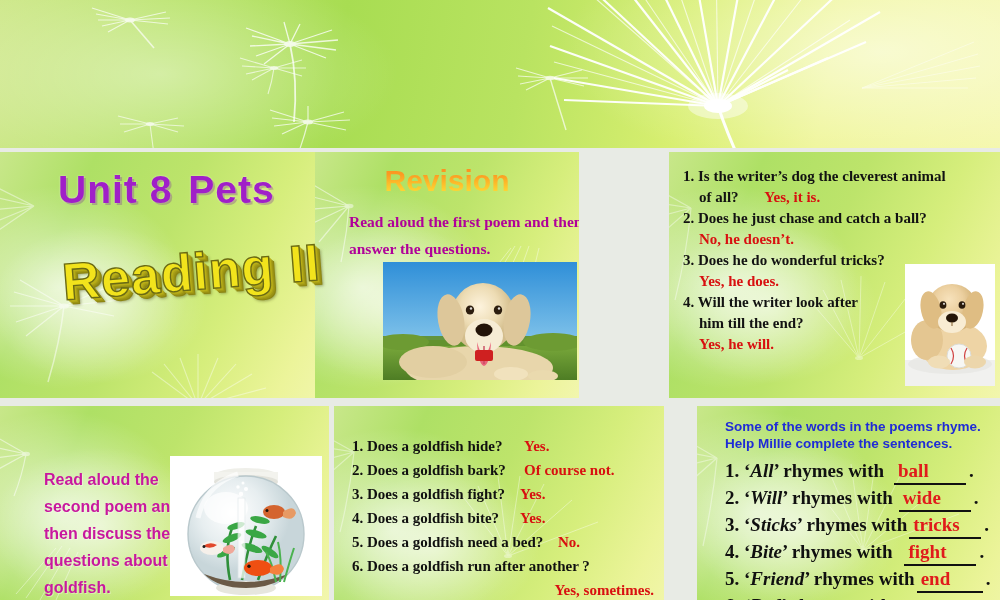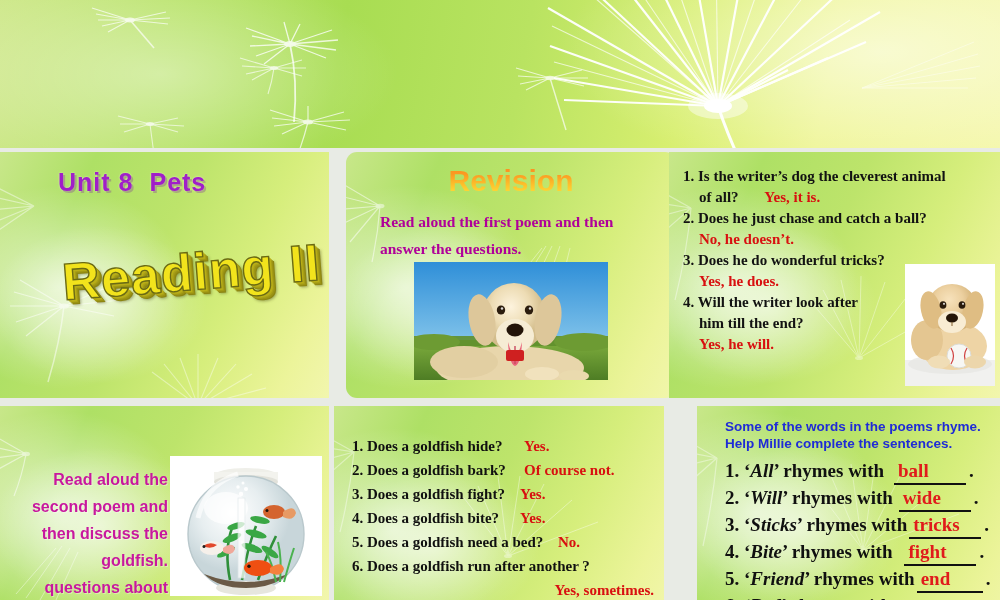--- a/index.html
+++ b/index.html
@@ -49,7 +49,7 @@
   .unit-title {
     position:absolute; left:58px; top:168px;
     font-family:"Liberation Sans", sans-serif;
-    font-weight:bold; font-size:25px; color:#a01fc8;
+    font-weight:bold; font-size:39px; color:#a01fc8;
     letter-spacing:1px; white-space:nowrap;
     text-shadow:2px 2px 0 rgba(120,40,150,.30), 0 0 2px rgba(255,255,255,.6);
     z-index:6;

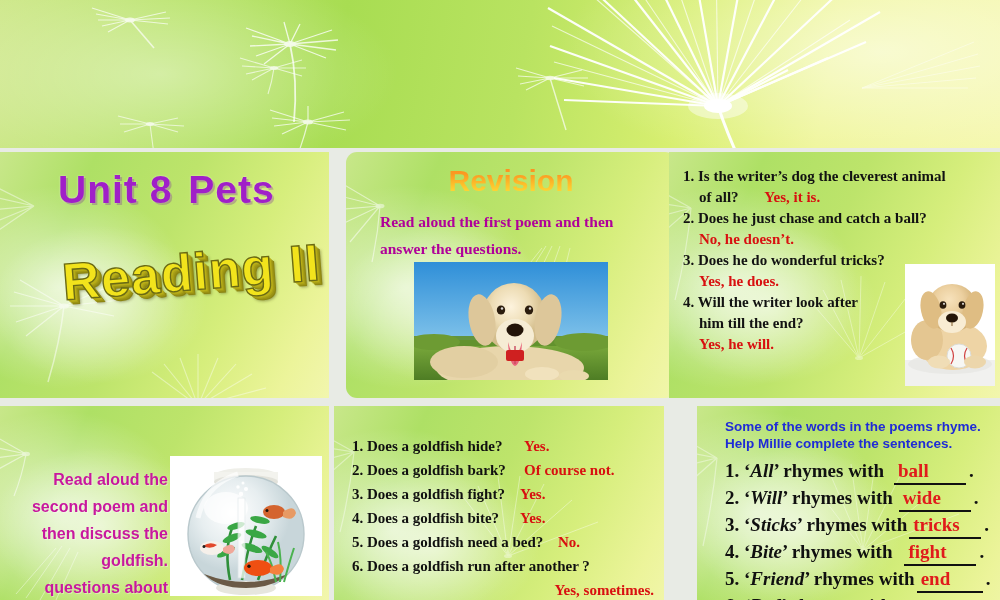--- a/index.html
+++ b/index.html
@@ -37,7 +37,7 @@
     background:radial-gradient(ellipse 150px 110px at 30% 62%, rgba(255,255,255,.55) 0%, rgba(255,255,255,0) 72%);
   }
   .p-tl { left:0;   top:152px; width:329px; height:246px; }
-  .p-tm { left:346px;top:152px; width:330px; height:246px;border-radius:11px; }
+  .p-tm { left:315px;top:152px; width:264px; height:246px; }
   .p-tr { left:669px;top:152px; width:331px; height:246px; }
   .p-bl { left:0;   top:406px; width:329px; height:194px; }
   .p-bm { left:334px;top:406px; width:330px; height:225px; }

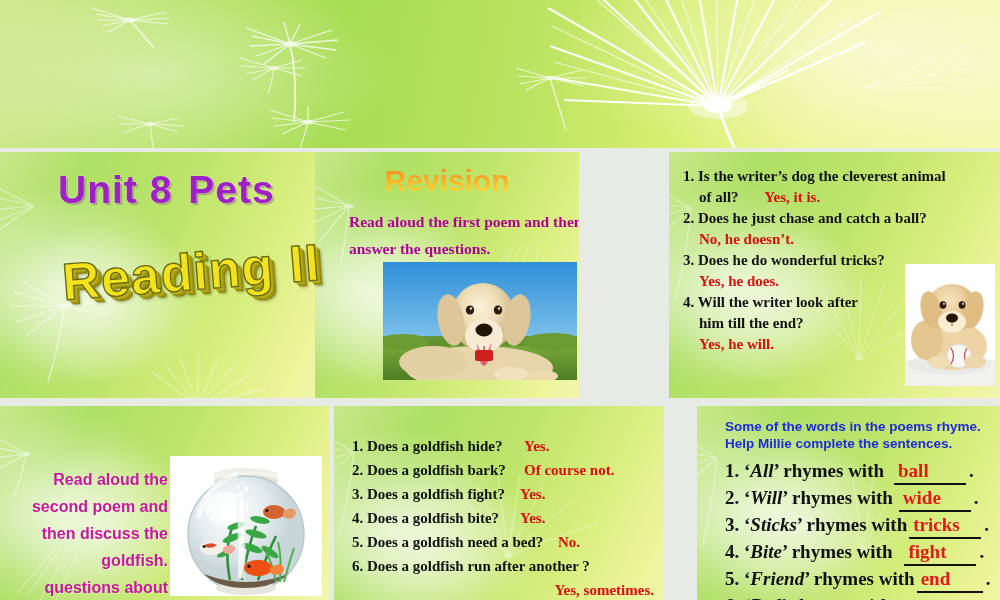--- a/index.html
+++ b/index.html
@@ -89,12 +89,11 @@
     color:#b0009a;
   }
   .magenta-instr{
-    position:absolute; left:28px; top:60px; width:140px;
+    position:absolute; left:44px; top:60px; width:140px;
     font-family:"Liberation Sans", sans-serif;
     font-weight:bold; font-size:16px; line-height:27px;
     color:#c8189e;
     text-shadow:1px 1px 0 rgba(255,255,255,.35);
-    text-align:right;
   }
 
   .qlist{ position:absolute; left:14px; top:14px; width:305px; }

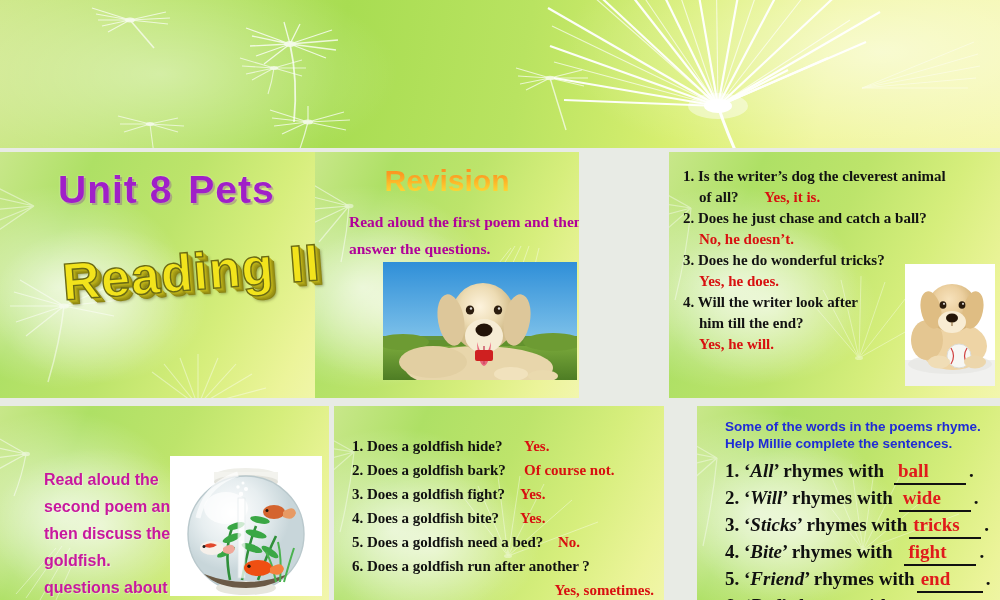--- a/index.html
+++ b/index.html
@@ -510,8 +510,8 @@
         <div>Read aloud the</div>
         <div>second poem and</div>
         <div>then discuss the</div>
+        <div>questions about</div>
         <div>goldfish.</div>
-        <div>questions about</div>
       </div>
 
       <div class="photo" style="left:170px;top:50px;width:152px;height:140px;">

